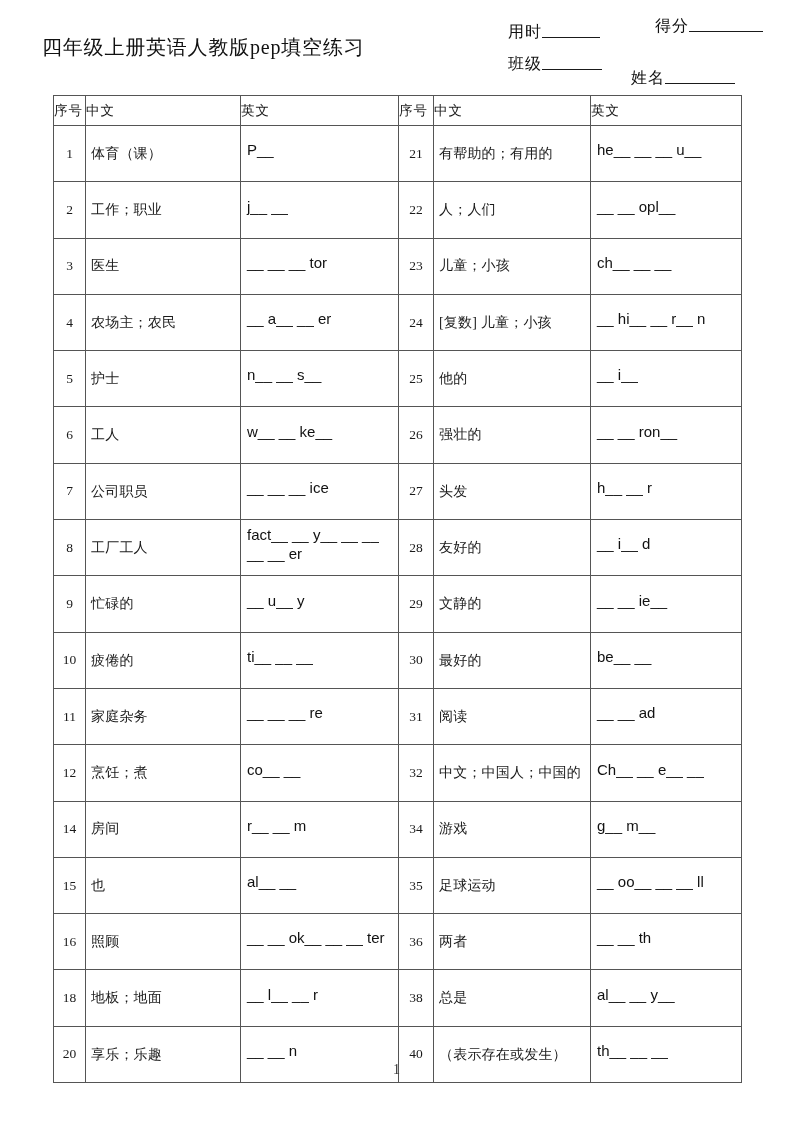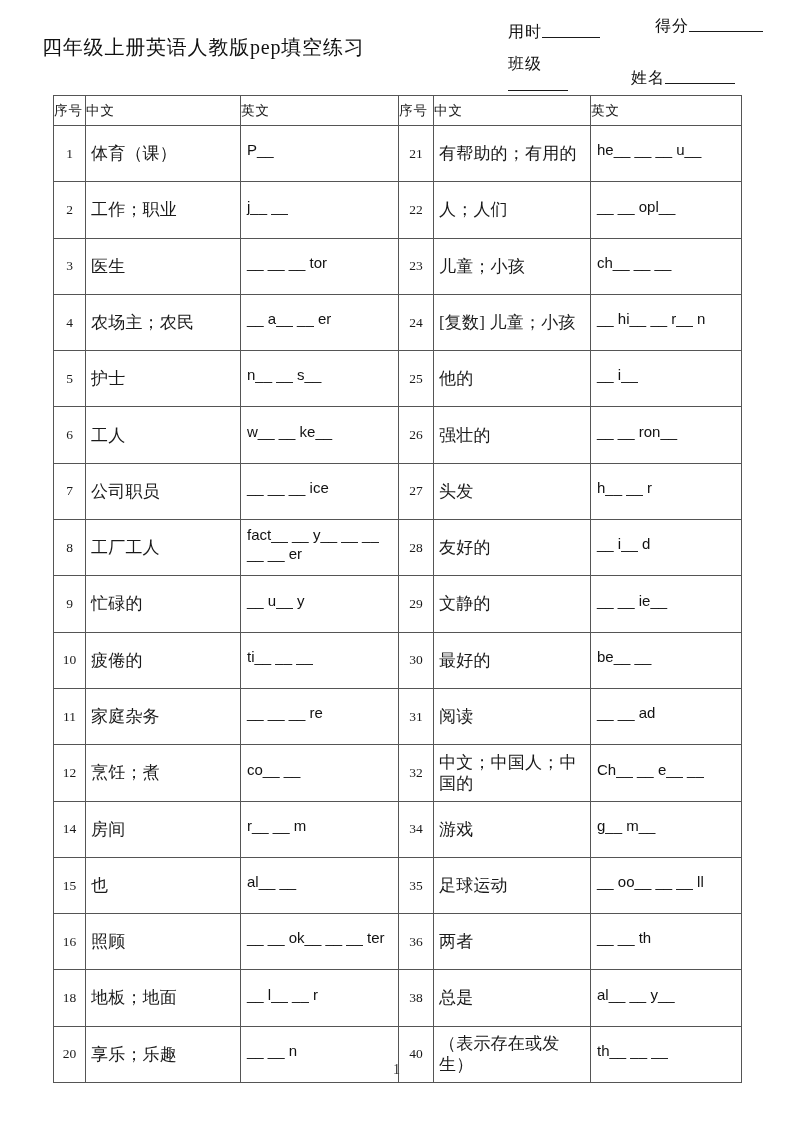--- a/index.html
+++ b/index.html
@@ -15,7 +15,7 @@
   .hdr-field .blank { display:inline-block; height:15px; border-bottom:1.6px solid #1a1a1a; }
   .f-time  { left:508px; top:22px; }
   .f-score { left:631px; top:16px;margin-left:24px; }
-  .f-class { left:508px; top:54px;flex-direction:column; }
+  .f-class { left:508px; top:54px; }
   .f-name  { left:631px; top:54px;margin-top:14px; }
   .f-time .blank  { width:58px; }
   .f-score .blank { width:74px; }

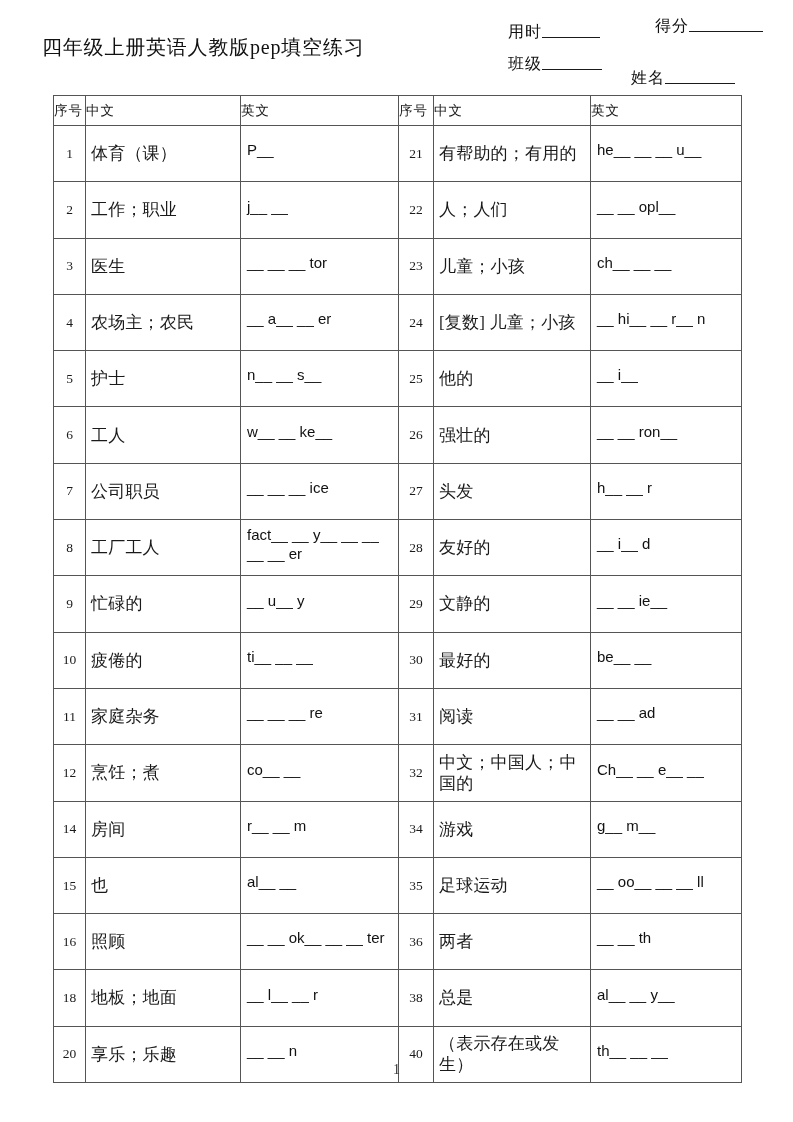--- a/index.html
+++ b/index.html
@@ -33,7 +33,7 @@
   }
   table.vocab td { height:45.3px; vertical-align:middle; }
   td.c-no { text-align:center; font-size:13.5px; padding:0; }
-  td.c-cn { font-size:17px; padding:2px 0 2px 5px; letter-spacing:0.2px; line-height:1.25; }
+  td.c-cn { font-size:14px; padding:2px 0 2px 5px; letter-spacing:0.2px; line-height:1.25; }
   td.c-en {
     font-family:"Liberation Sans","DejaVu Sans",sans-serif;
     font-size:15px; color:#111; padding:2px 2px 8px 6px; line-height:1.25;

